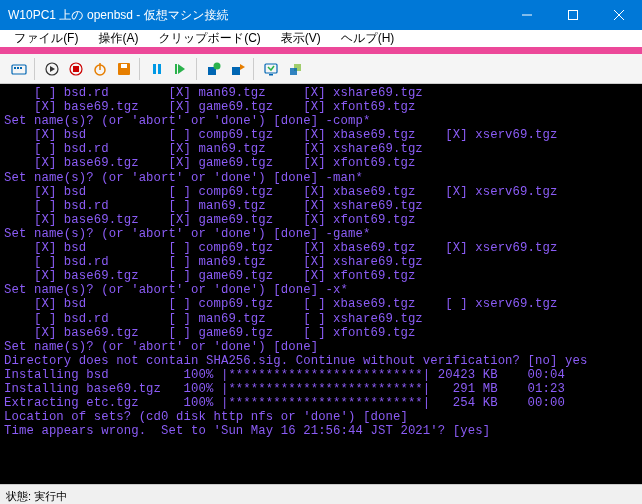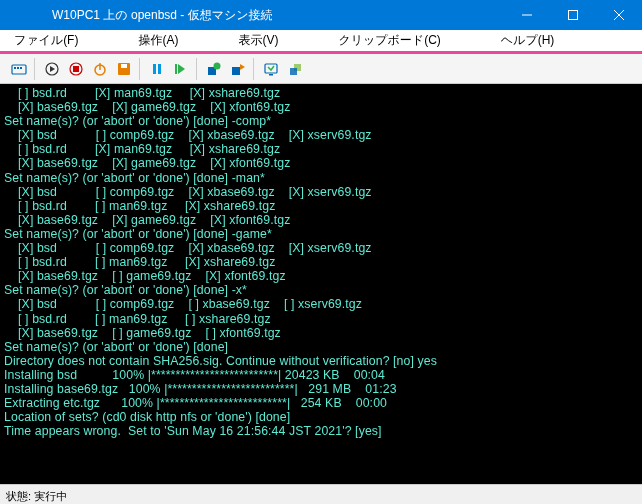--- a/index.html
+++ b/index.html
@@ -5,7 +5,7 @@
 * { margin: 0; padding: 0; box-sizing: border-box; }
 body { font-family: "Segoe UI", "Yu Gothic UI", sans-serif; background: #f0f0f0; width: 642px; height: 504px; overflow: hidden; }
 .titlebar { background: #0078d7; color: #fff; height: 30px; display: flex; align-items: center; padding-left: 8px; }
-.titlebar .title { flex: 1; font-size: 12px; margin-left: 44px; }
+.titlebar .title { flex: 1; font-size: 12px; }
 .winbtns { display: flex; }
 .winbtn { width: 46px; height: 30px; display: flex; align-items: center; justify-content: center; color: #fff; }
 .winbtn.close { background: transparent; }

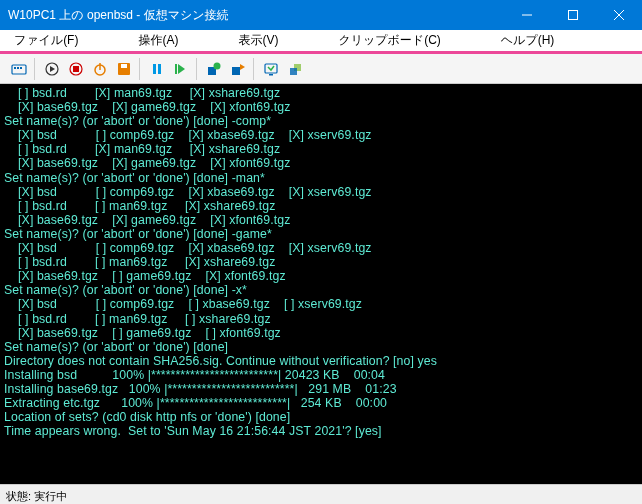--- a/index.html
+++ b/index.html
@@ -9,7 +9,7 @@
 .winbtns { display: flex; }
 .winbtn { width: 46px; height: 30px; display: flex; align-items: center; justify-content: center; color: #fff; }
 .winbtn.close { background: transparent; }
-.menubar { background: #fff; height: 24px; display: flex; align-items: center; padding: 0 4px; border-bottom: 3px solid #ec4899; font-size: 12px; gap: 40px; }
+.menubar { background: #fff; height: 24px; display: flex; align-items: center; padding: 0 4px; border-bottom: 7px solid #ec4899; font-size: 12px; }
 .menuitem { padding: 3px 10px; }
 .toolbar { background: #f5f5f5; height: 30px; display: flex; align-items: center; padding: 0 4px; gap: 2px; border-bottom: 1px solid #ccc; }
 .tbgrp { display: flex; gap: 2px; padding: 0 4px; border-right: 1px solid #ccc; }

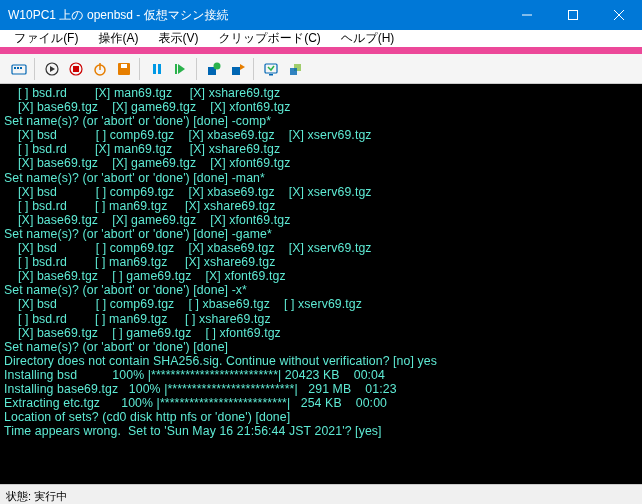--- a/index.html
+++ b/index.html
@@ -46,8 +46,8 @@
 <div class="menubar">
   <div class="menuitem">ファイル(F)</div>
   <div class="menuitem">操作(A)</div>
+  <div class="menuitem">クリップボード(C)</div>
   <div class="menuitem">表示(V)</div>
-  <div class="menuitem">クリップボード(C)</div>
   <div class="menuitem">ヘルプ(H)</div>
 </div>
 

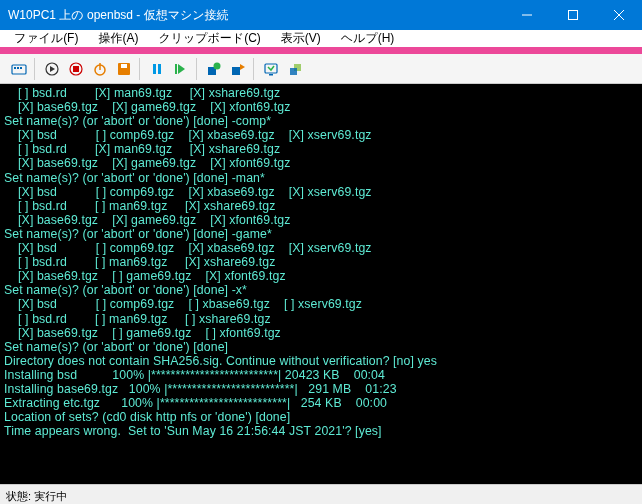--- a/index.html
+++ b/index.html
@@ -15,7 +15,7 @@
 .tbgrp { display: flex; gap: 2px; padding: 0 4px; border-right: 1px solid #ccc; }
 .tbgrp:last-child { border-right: none; }
 .tbtn { width: 22px; height: 22px; display: flex; align-items: center; justify-content: center; border-radius: 2px; }
-.terminal { background: #000; color: #5eead4; font-family: Liberation Sans, sans-serif; font-size: 12.3px; line-height: 14.1px; padding: 2px 4px; height: 400px; white-space: pre; overflow: hidden; letter-spacing: 0.1px; }
+.terminal { background: #000; color: #8b5cf6; font-family: Liberation Mono, monospace; font-size: 12.3px; line-height: 14.1px; padding: 2px 4px; height: 400px; white-space: pre; overflow: hidden; letter-spacing: 0.1px; }
 .statusbar { background: #f0f0f0; height: 23px; border-top: 1px solid #ccc; display: flex; align-items: center; font-size: 11px; padding: 0 6px; }
 svg { display: block; }
 </style>

